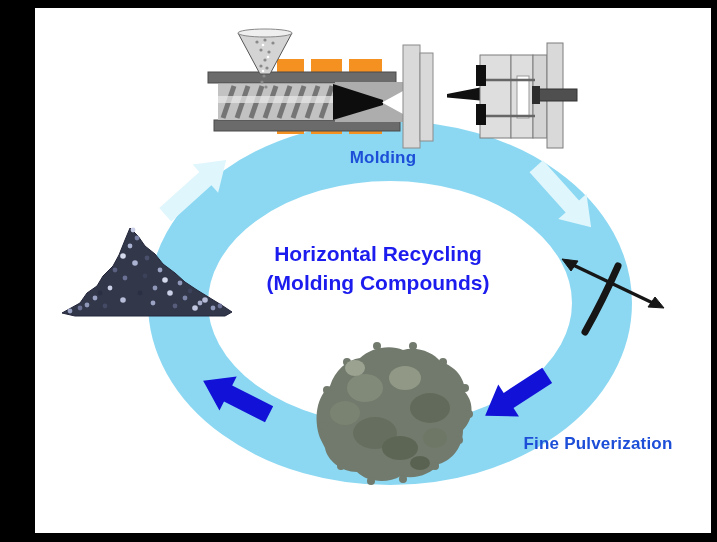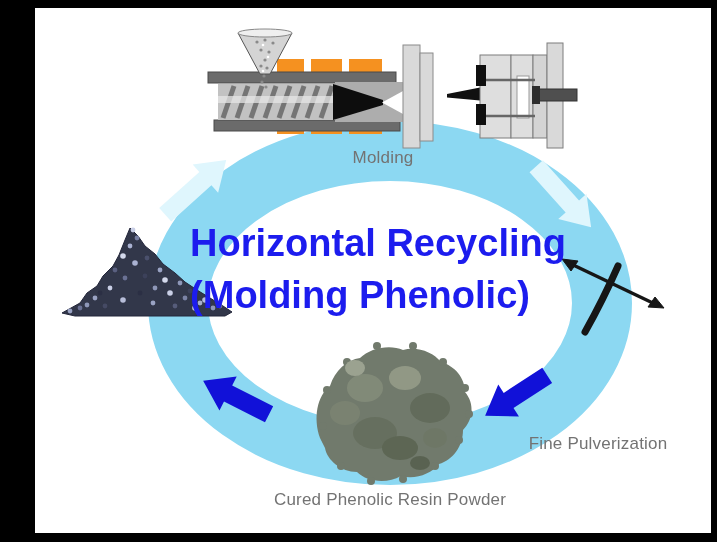--- a/index.html
+++ b/index.html
@@ -7,8 +7,8 @@
           font-family:"Liberation Sans",sans-serif;}
   .slide{position:absolute;left:35px;top:8px;width:676px;height:525px;background:#fff;}
   .layer{position:absolute;left:0;top:0;}
-  .lbl{position:absolute;transform:translate(-50%,-50%);font-weight:400;font-size:17px;
-       color:#737373;white-space:nowrap;letter-spacing:0.2px;}
+  .lbl{position:absolute;transform:translate(-50%,-50%);font-weight:700;font-size:17px;
+       color:#1d4ed8;white-space:nowrap;letter-spacing:0.2px;}
   .title{position:absolute;left:343px;top:261px;transform:translate(-50%,-50%);
          text-align:left;font-weight:700;font-size:38px;line-height:1.38;white-space:nowrap;}
 </style>

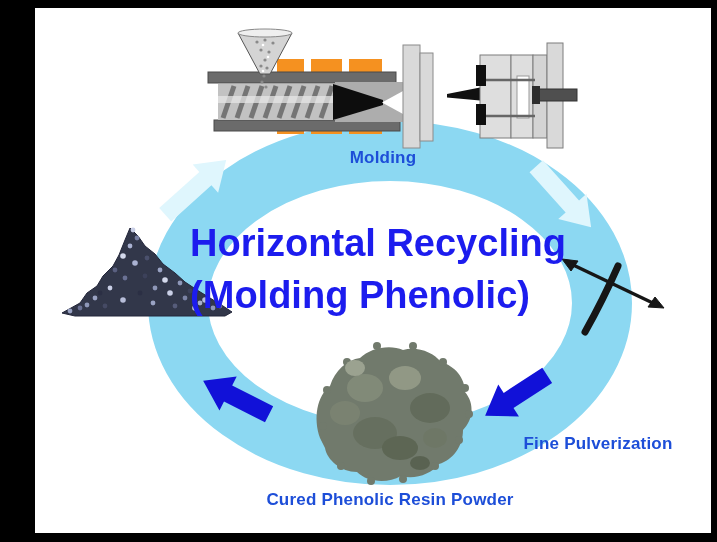--- a/index.html
+++ b/index.html
@@ -10,7 +10,7 @@
   .lbl{position:absolute;transform:translate(-50%,-50%);font-weight:700;font-size:17px;
        color:#1d4ed8;white-space:nowrap;letter-spacing:0.2px;}
   .title{position:absolute;left:343px;top:261px;transform:translate(-50%,-50%);
-         text-align:left;font-weight:700;font-size:38px;line-height:1.38;white-space:nowrap;}
+         text-align:center;font-weight:700;font-size:21px;line-height:1.38;white-space:nowrap;}
 </style>
 </head>
 <body>

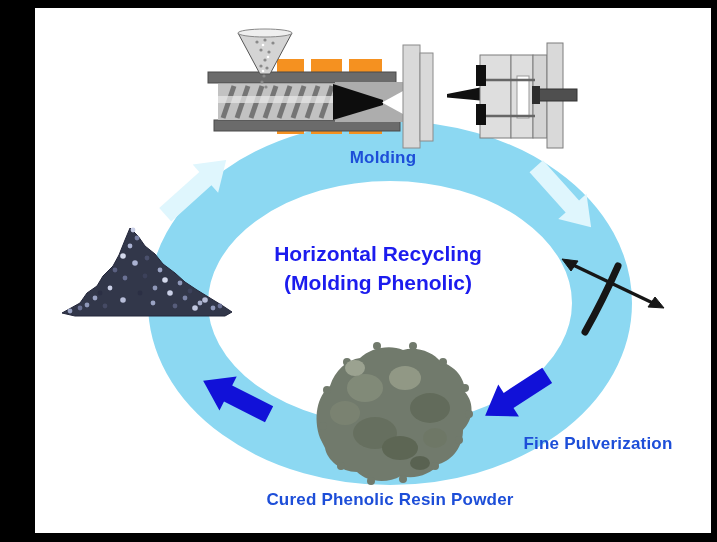--- a/index.html
+++ b/index.html
@@ -196,7 +196,7 @@
 
     <div class="title" style="color: rgb(28, 28, 238);">
       <div>Horizontal Recycling</div>
-      <div>(Molding Phenolic)</div>
+      <div>(Molding Compounds)</div>
     </div>
 
     <div class="lbl" style="left:348px;top:150px;">Molding</div>

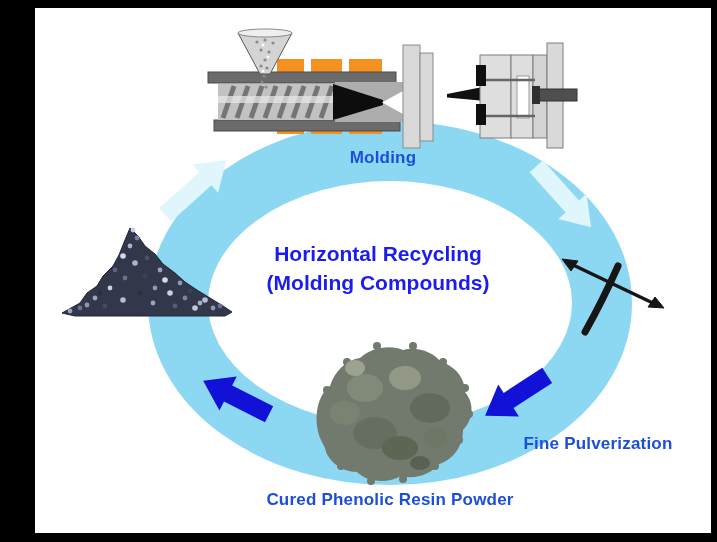--- a/index.html
+++ b/index.html
@@ -201,7 +201,6 @@
 
     <div class="lbl" style="left:348px;top:150px;">Molding</div>
     <div class="lbl" style="left:563px;top:436px;">Fine Pulverization</div>
-    <div class="lbl" style="left:355px;top:492px;">Cured Phenolic Resin Powder</div>
   </div>
 </div>
 

